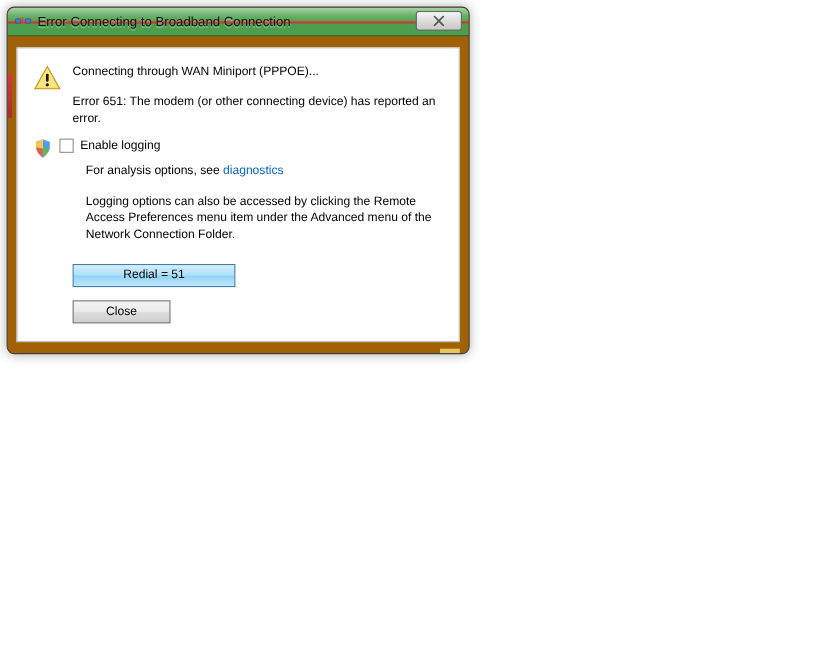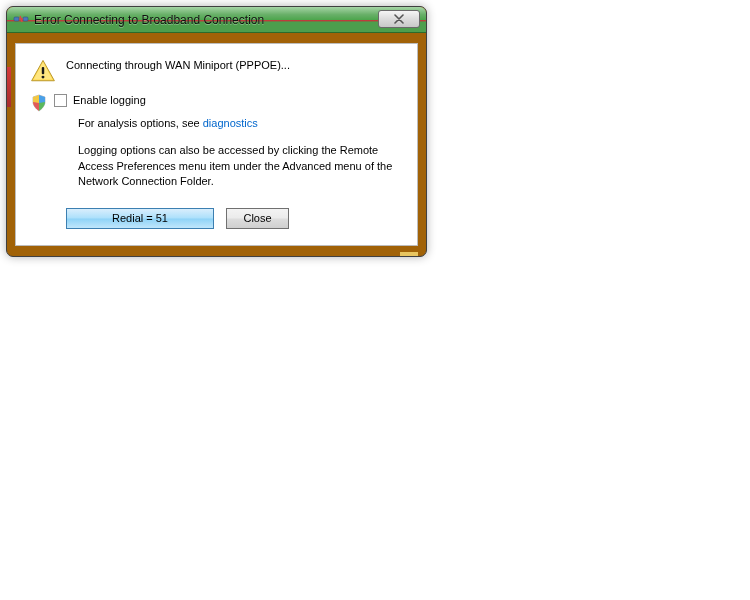--- a/index.html
+++ b/index.html
@@ -222,6 +222,7 @@
         </div>
         <div class="text-col">
           <div>Connecting through WAN Miniport (PPPOE)...</div>
+          <div class="error-text">Error 651: The modem (or other connecting device) has reported an error.</div>
         </div>
       </div>
 

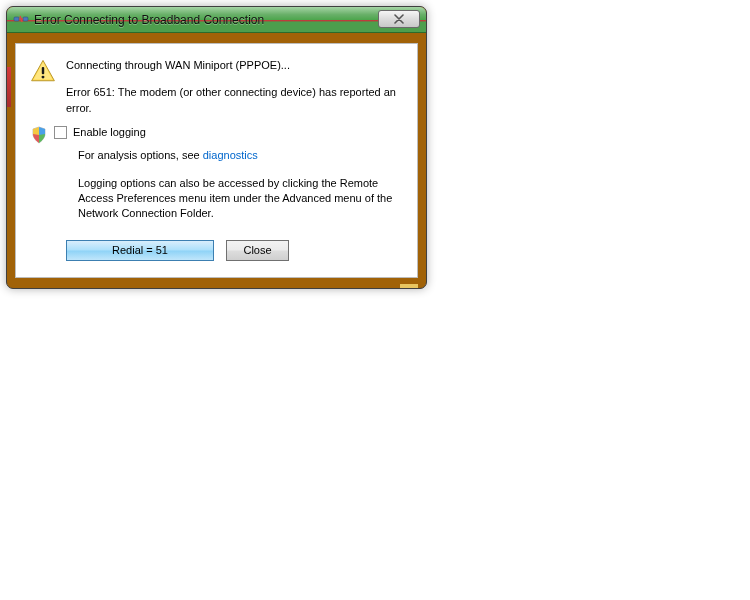--- a/index.html
+++ b/index.html
@@ -149,6 +149,7 @@
       display: flex;
       gap: 12px;
       margin-left: 36px;
+      flex-direction: column;
     }
     .btn {
       border: 1px solid #707070;

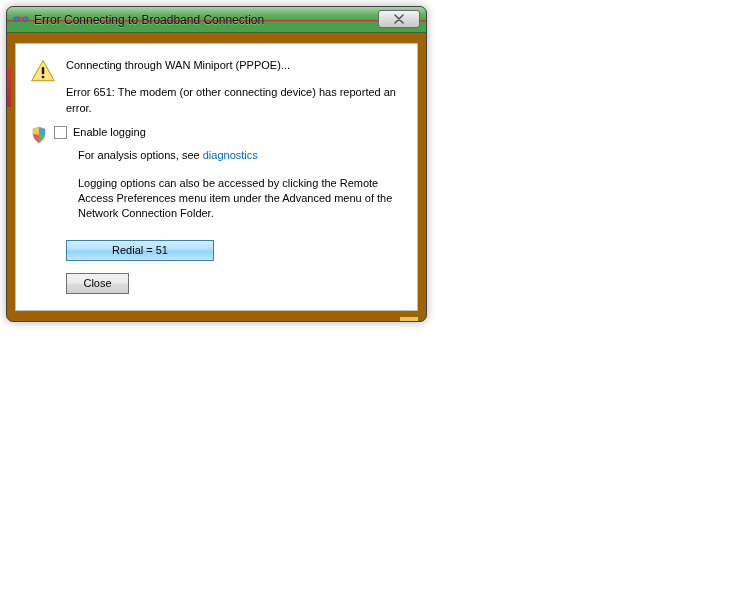--- a/index.html
+++ b/index.html
@@ -167,7 +167,7 @@
       border-color: #3c7fb1;
     }
     .btn-close {
-      width: 63px;
+      width: 89px;
       background: linear-gradient(to bottom, #f3f3f3 0%, #ebebeb 48%, #dddddd 52%, #cfcfcf 100%);
     }
     .bottom-accent {

